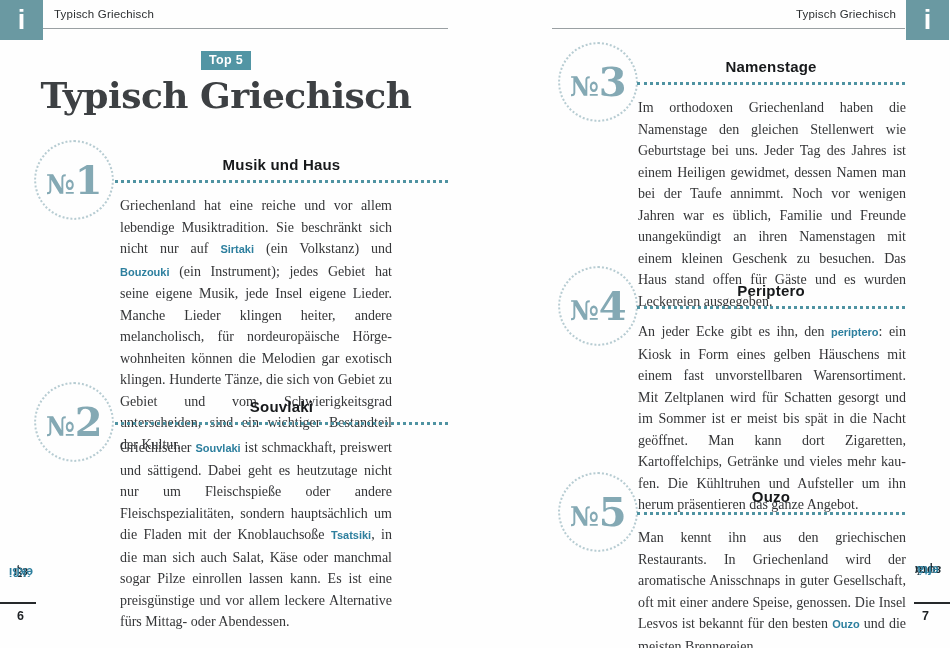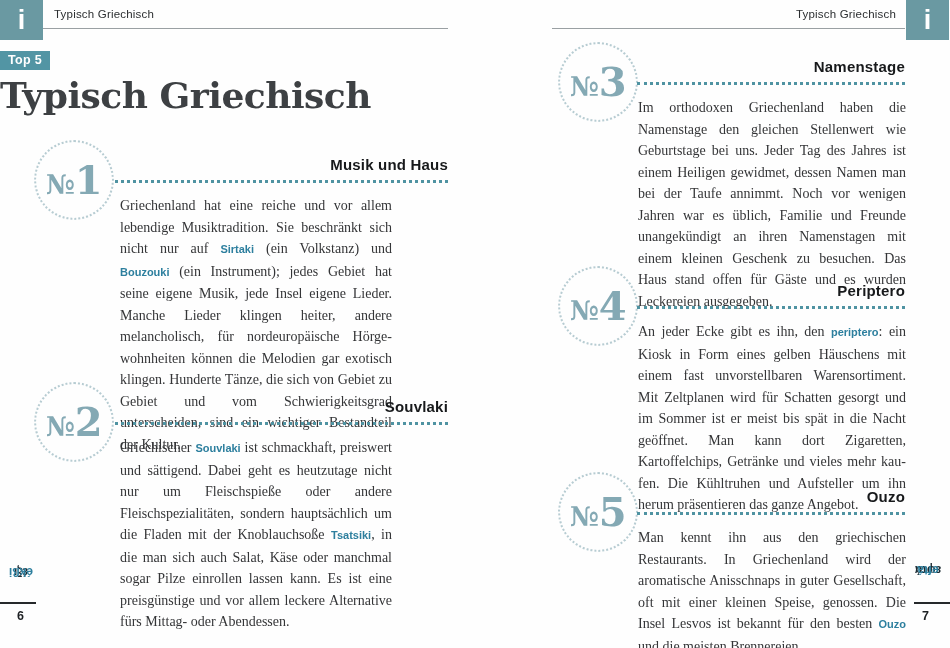--- a/index.html
+++ b/index.html
@@ -30,7 +30,7 @@
   .rh-line-right{left:77px;width:353px;}
 
   
-  .hero{position:absolute;left:0;top:50px;width:436px;}
+  .hero{position:absolute;left:0;top:50px;width:436px;text-align:center;padding-left:8px;}
   .badge{
     display:inline-block;background:var(--badge-bg,#5295a4);color:#fff;
     font-size:12.5px;font-weight:bold;padding:2px 8px 3px;letter-spacing:.3px;

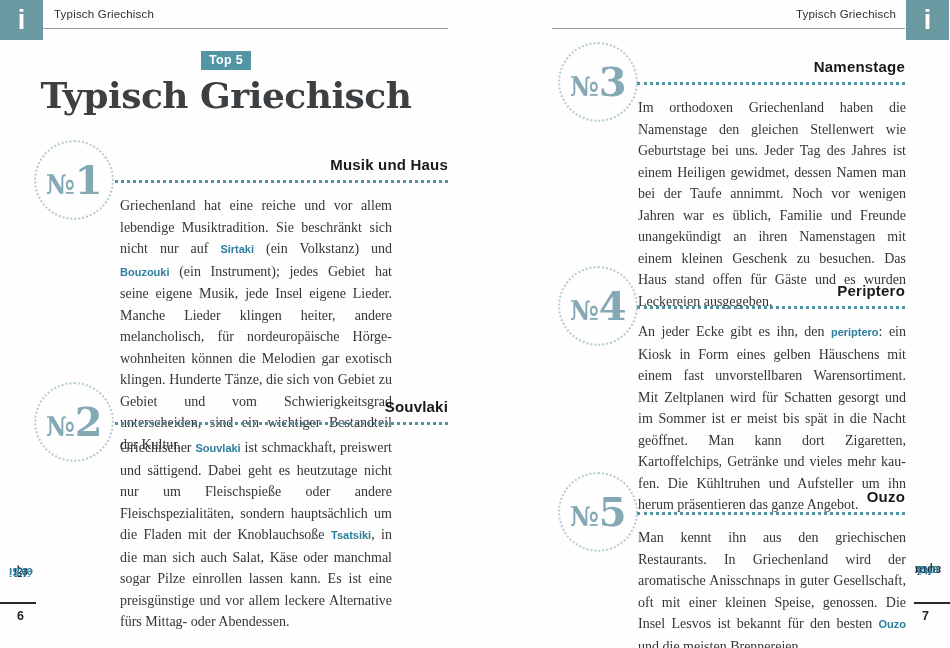--- a/index.html
+++ b/index.html
@@ -52,7 +52,7 @@
   .numero{font-size:27px;line-height:76px;}
   .num-digit{font-size:40px;line-height:76px;}
   .sec-head{
-    position:absolute;top:16px;text-align:right;font-size:15px;font-weight:bold;
+    position:absolute;top:16px;text-align:center;font-size:15px;font-weight:bold;
     color:var(--heading-color,#17191b);letter-spacing:.2px;
   }
   .dotline{

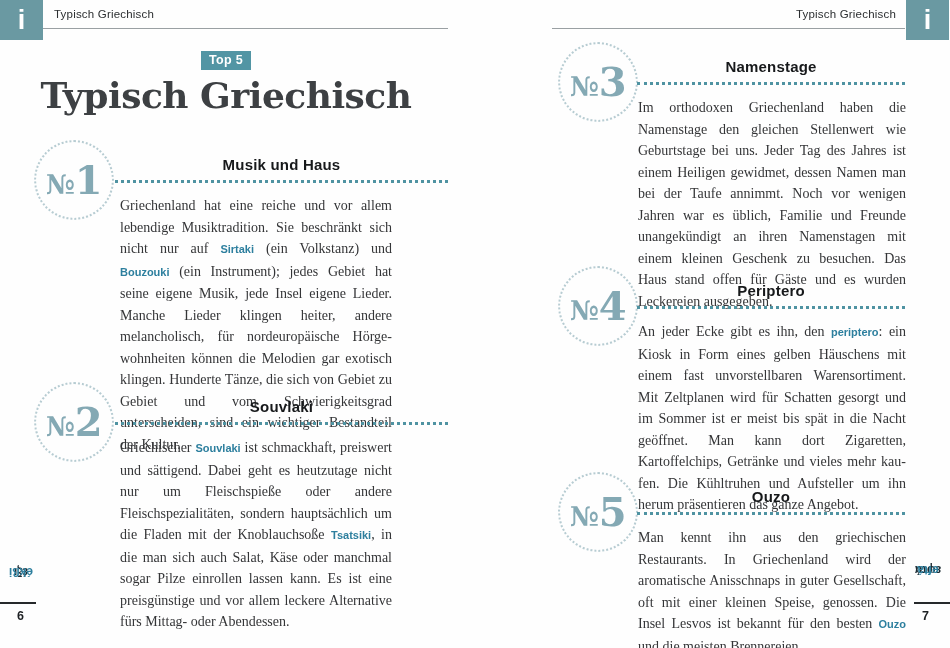--- a/index.html
+++ b/index.html
@@ -181,7 +181,7 @@
       </div>
       <div class="sec-head">Ouzo</div>
       <div class="dotline"></div>
-      <p class="body"><span>Man kennt ihn aus den griechischen Restaurants. In Griechenland wird der aromatische Anisschnaps in guter Gesellschaft, oft mit einer kleinen Speise, genossen. Die Insel Lesvos ist bekannt für den bes­ten </span><span class="accent">Ouzo</span><span> und die meisten Brennereien.</span></p>
+      <p class="body"><span>Man kennt ihn aus den griechischen Restaurants. In Griechenland wird der aromatische Anisschnaps in guter Gesellschaft, oft mit einer andere Speise, genossen. Die Insel Lesvos ist bekannt für den bes­ten </span><span class="accent">Ouzo</span><span> und die meisten Brennereien.</span></p>
     </section>
 
     <div class="vslot vs-right">

